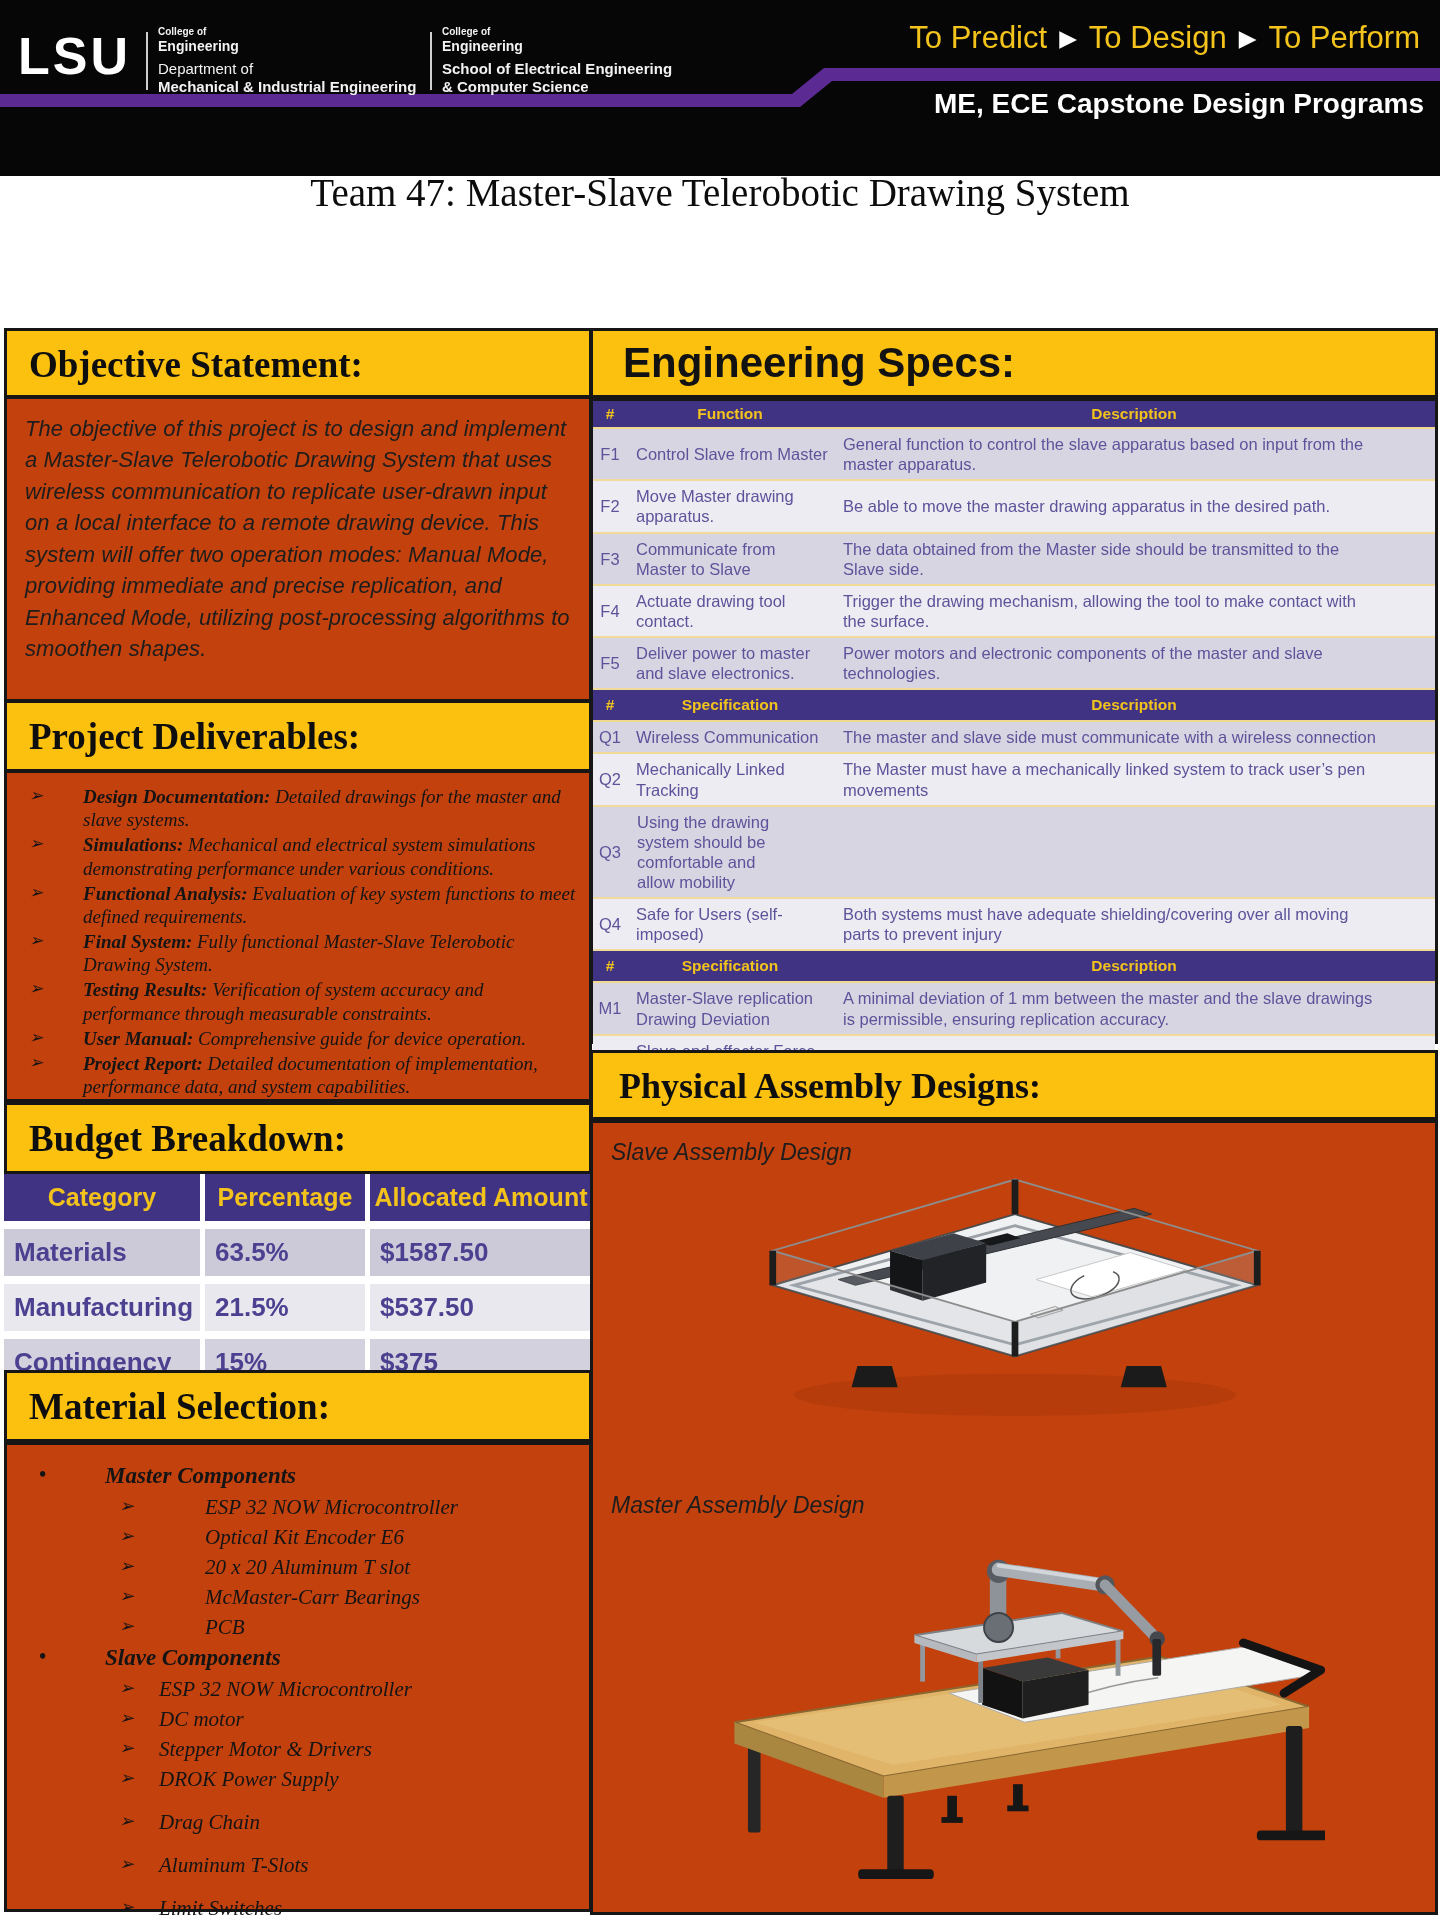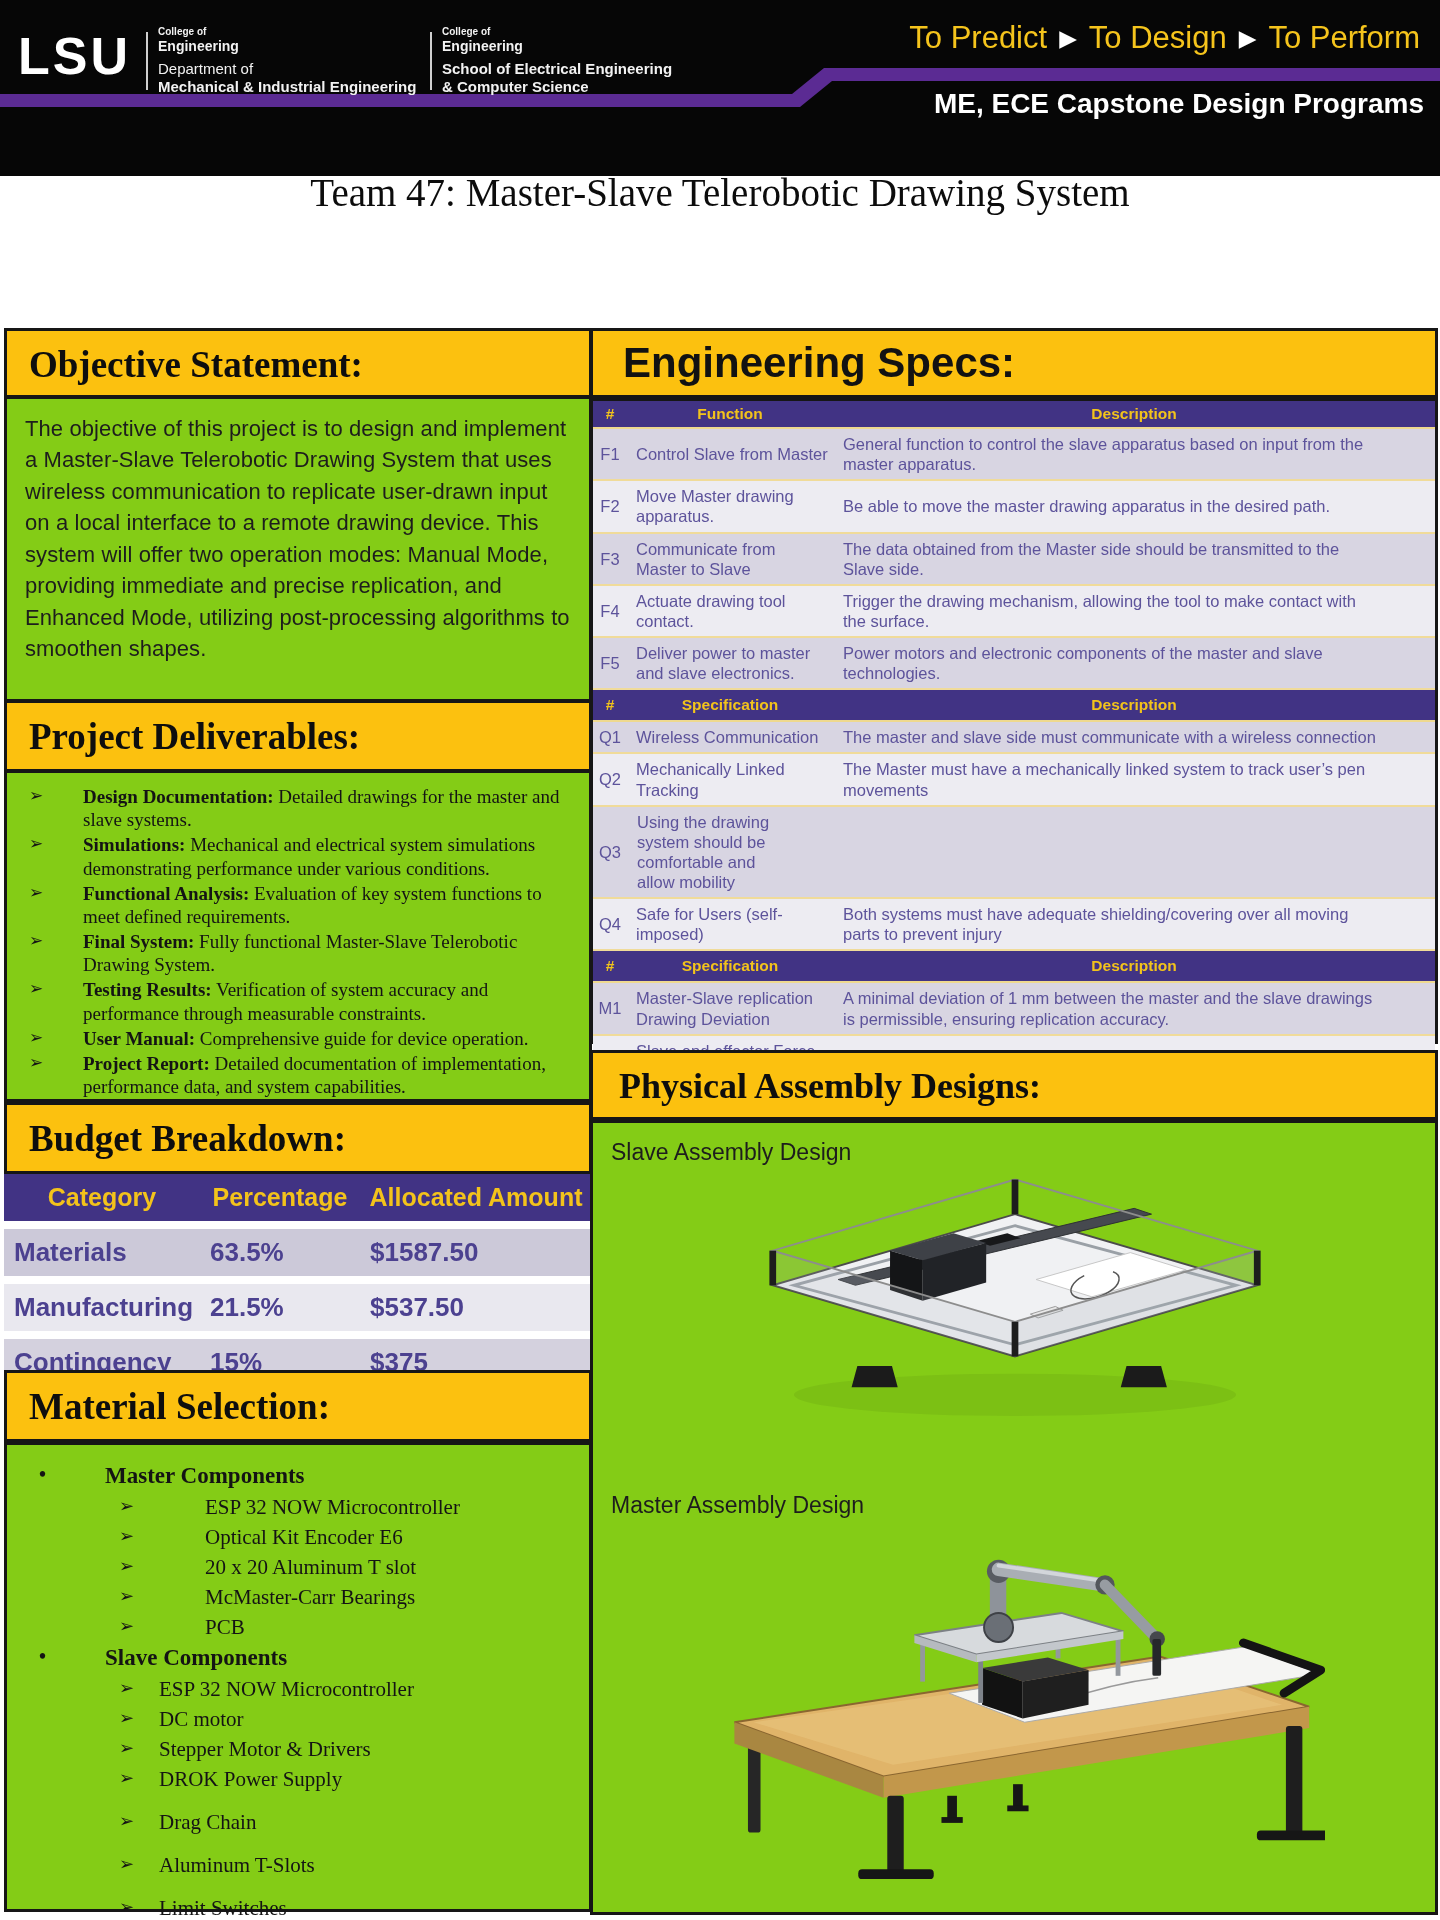--- a/index.html
+++ b/index.html
@@ -31,7 +31,7 @@
   .sec{position:absolute;box-sizing:border-box;border:3px solid #161616;}
   .gold{background:#fcc10f;}
   .hdr-serif{font-family:"Liberation Serif",serif;font-weight:bold;color:#0e0e0e;}
-  .white-box{background:#84cc16;}
+  .white-box{background:#c2410c;font-style:italic;}
 
   
   .obj-h{left:4px;top:328px;width:588px;height:70px;font-size:37px;padding:12px 0 0 22px;}

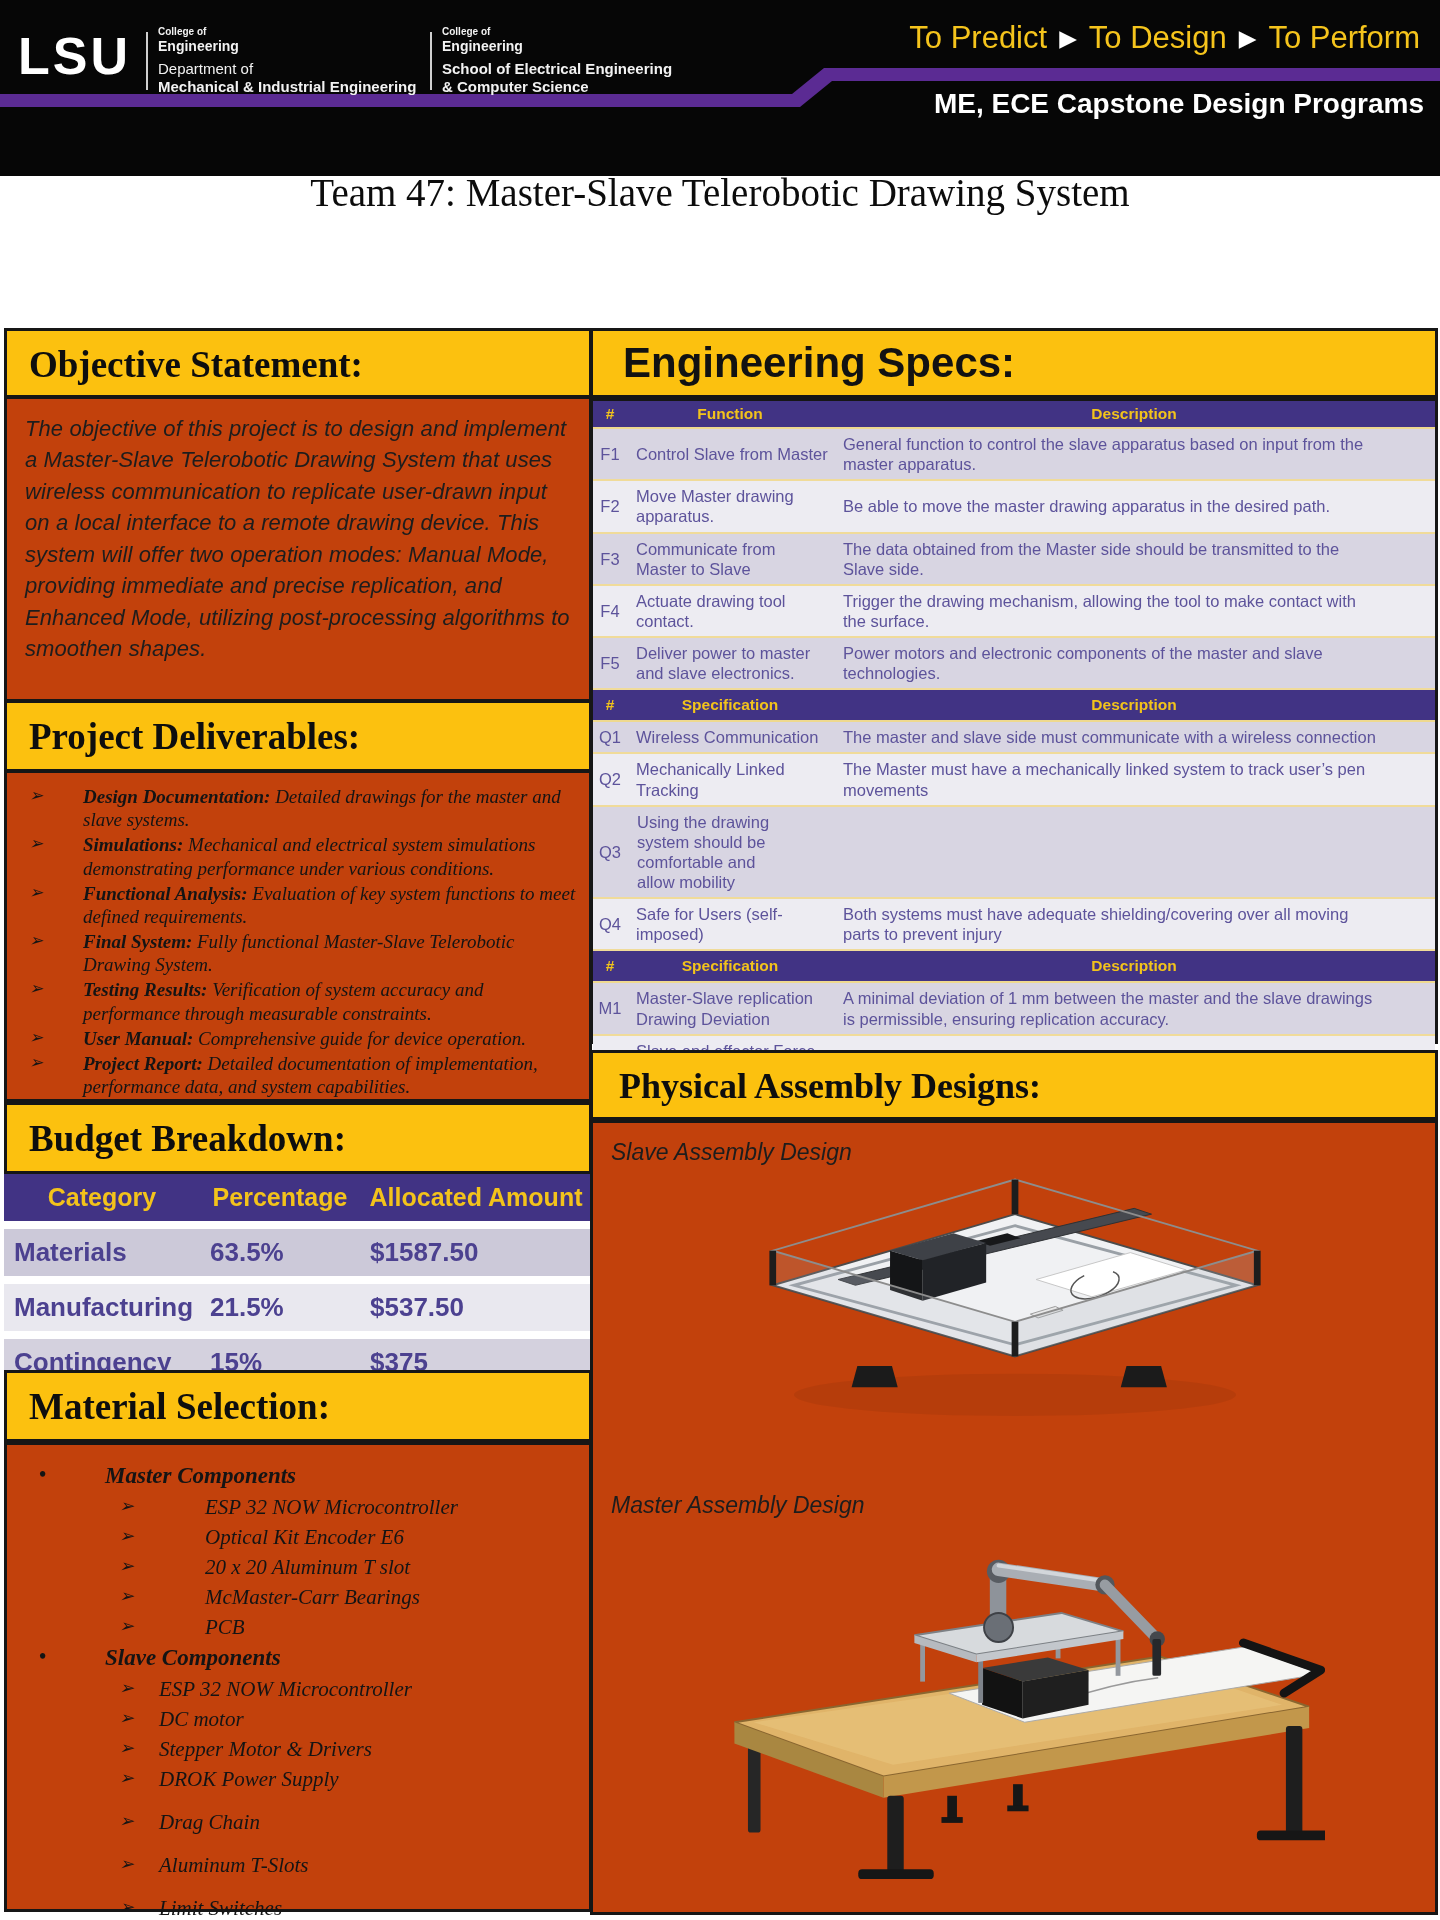--- a/index.html
+++ b/index.html
@@ -45,7 +45,7 @@
   .dl-text b{font-weight:bold;}
   .bud-h{left:4px;top:1102px;width:588px;height:72px;font-size:37px;padding:12px 0 0 22px;}
   .bud-t{left:4px;top:1174px;width:588px;height:198px;border:none;}
-  .bud-grid{display:grid;grid-template-columns:196px 160px 1fr;}
+  .bud-grid{display:grid;grid-template-columns:196px 160px 1fr;column-gap:5px;}
   .bud-cell{height:47px;display:flex;align-items:center;}
   .bud-head .bud-cell{background:#413384;color:#f3c31b;font-weight:bold;font-size:25px;justify-content:center;}
   .bud-row{margin-top:8px;}

